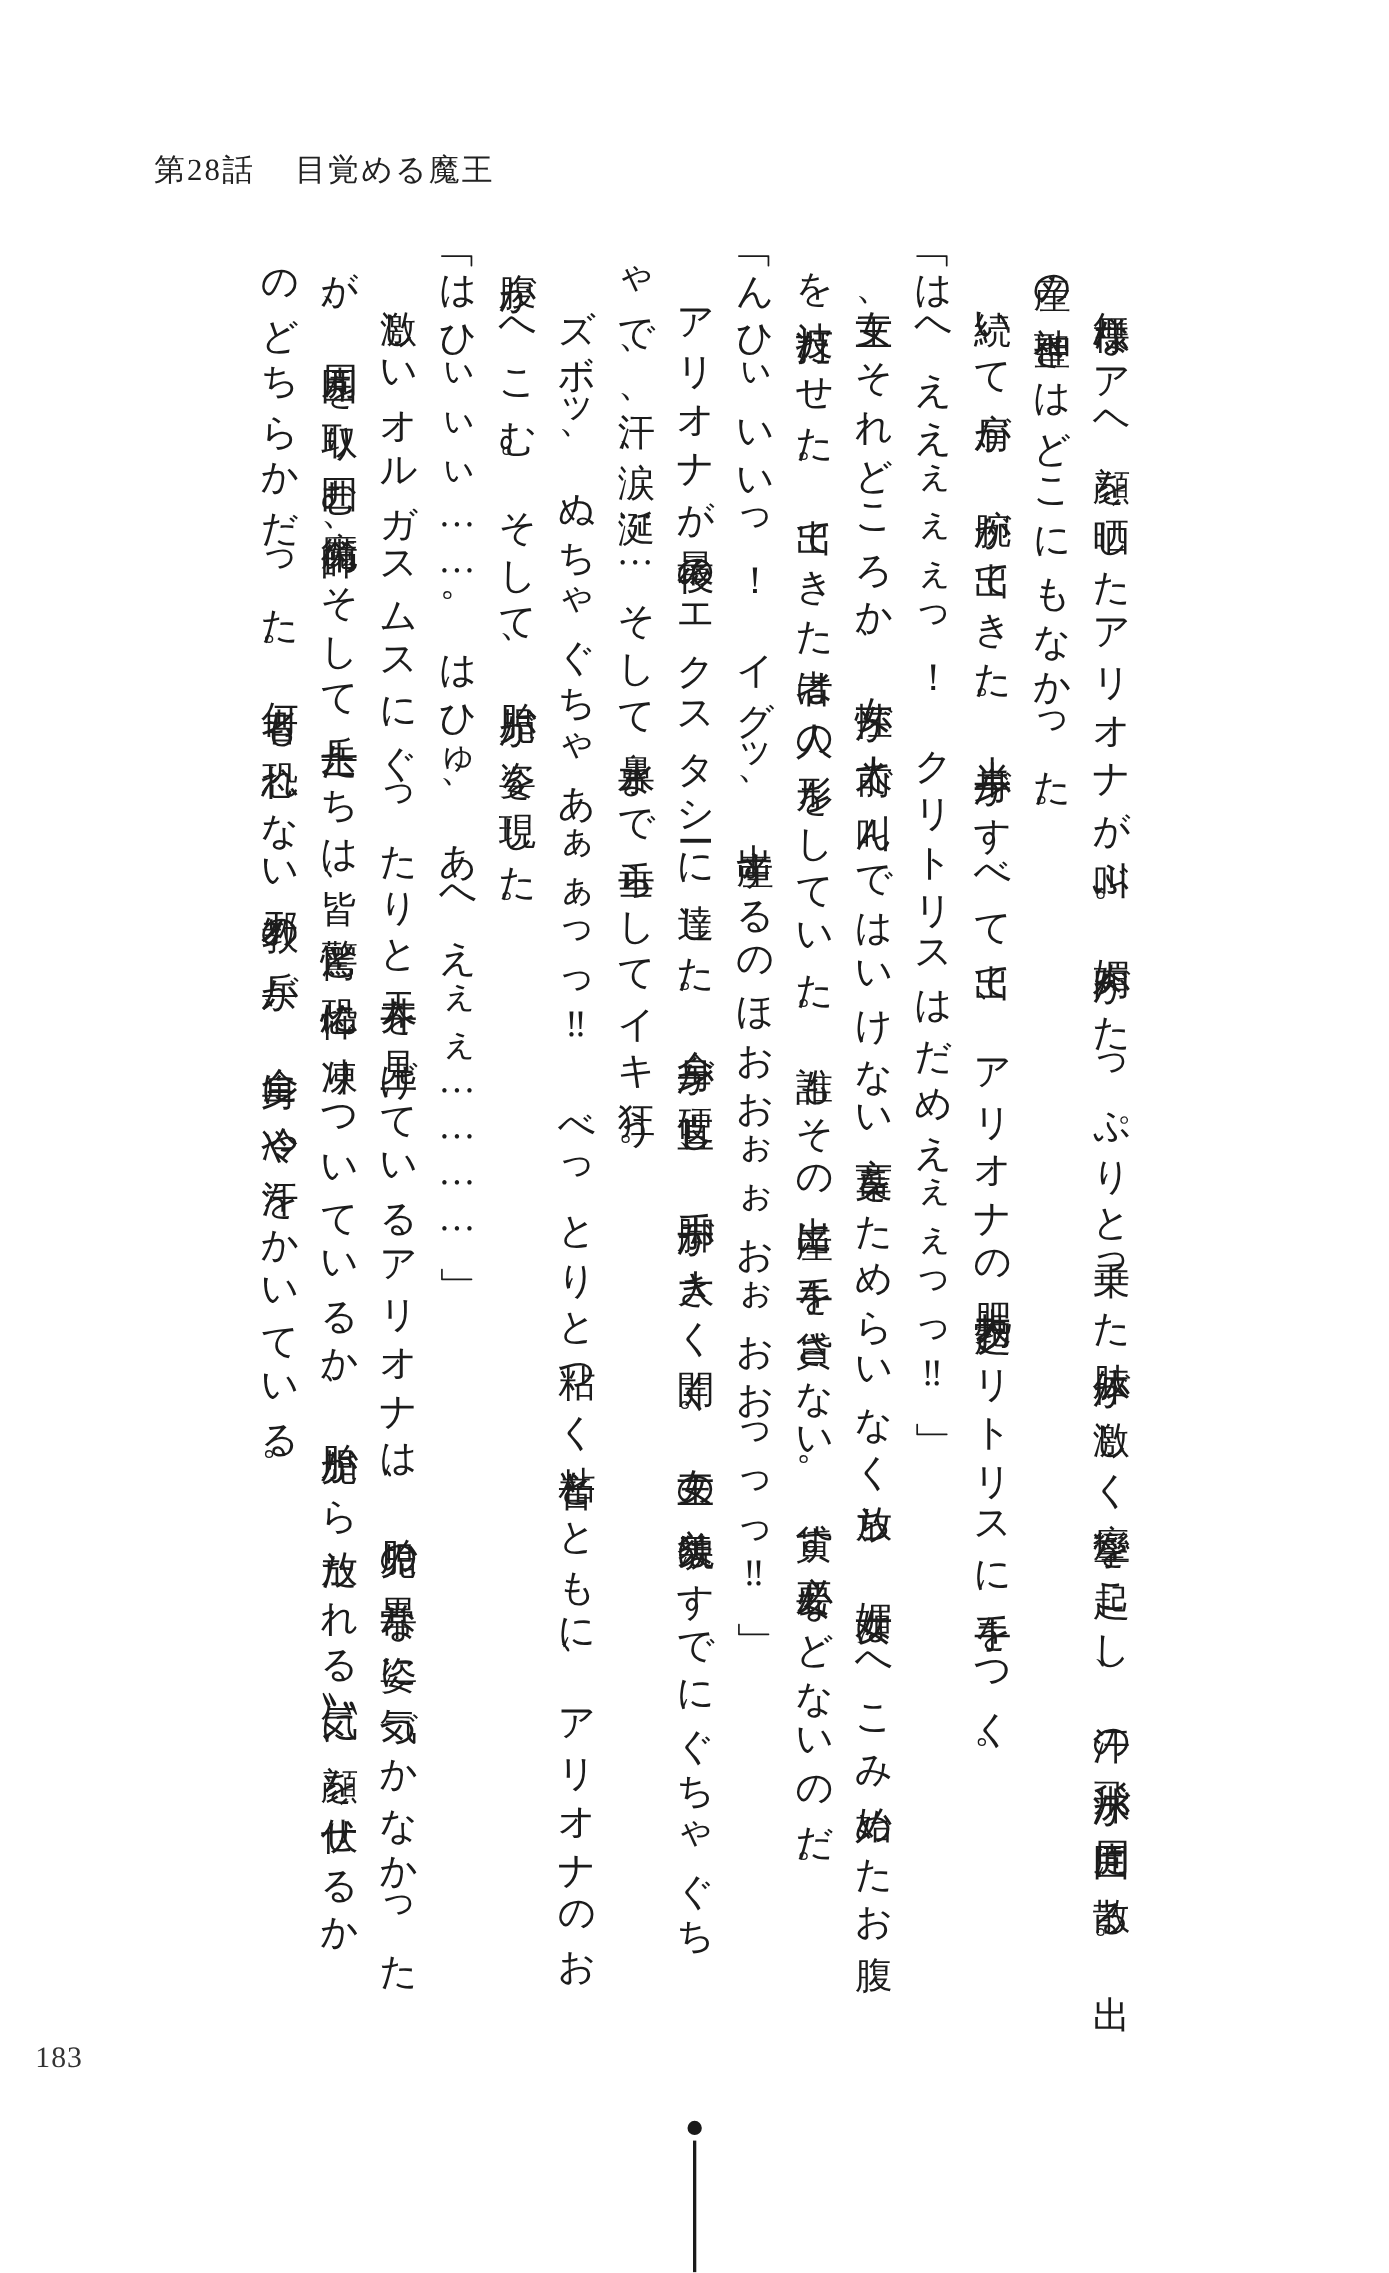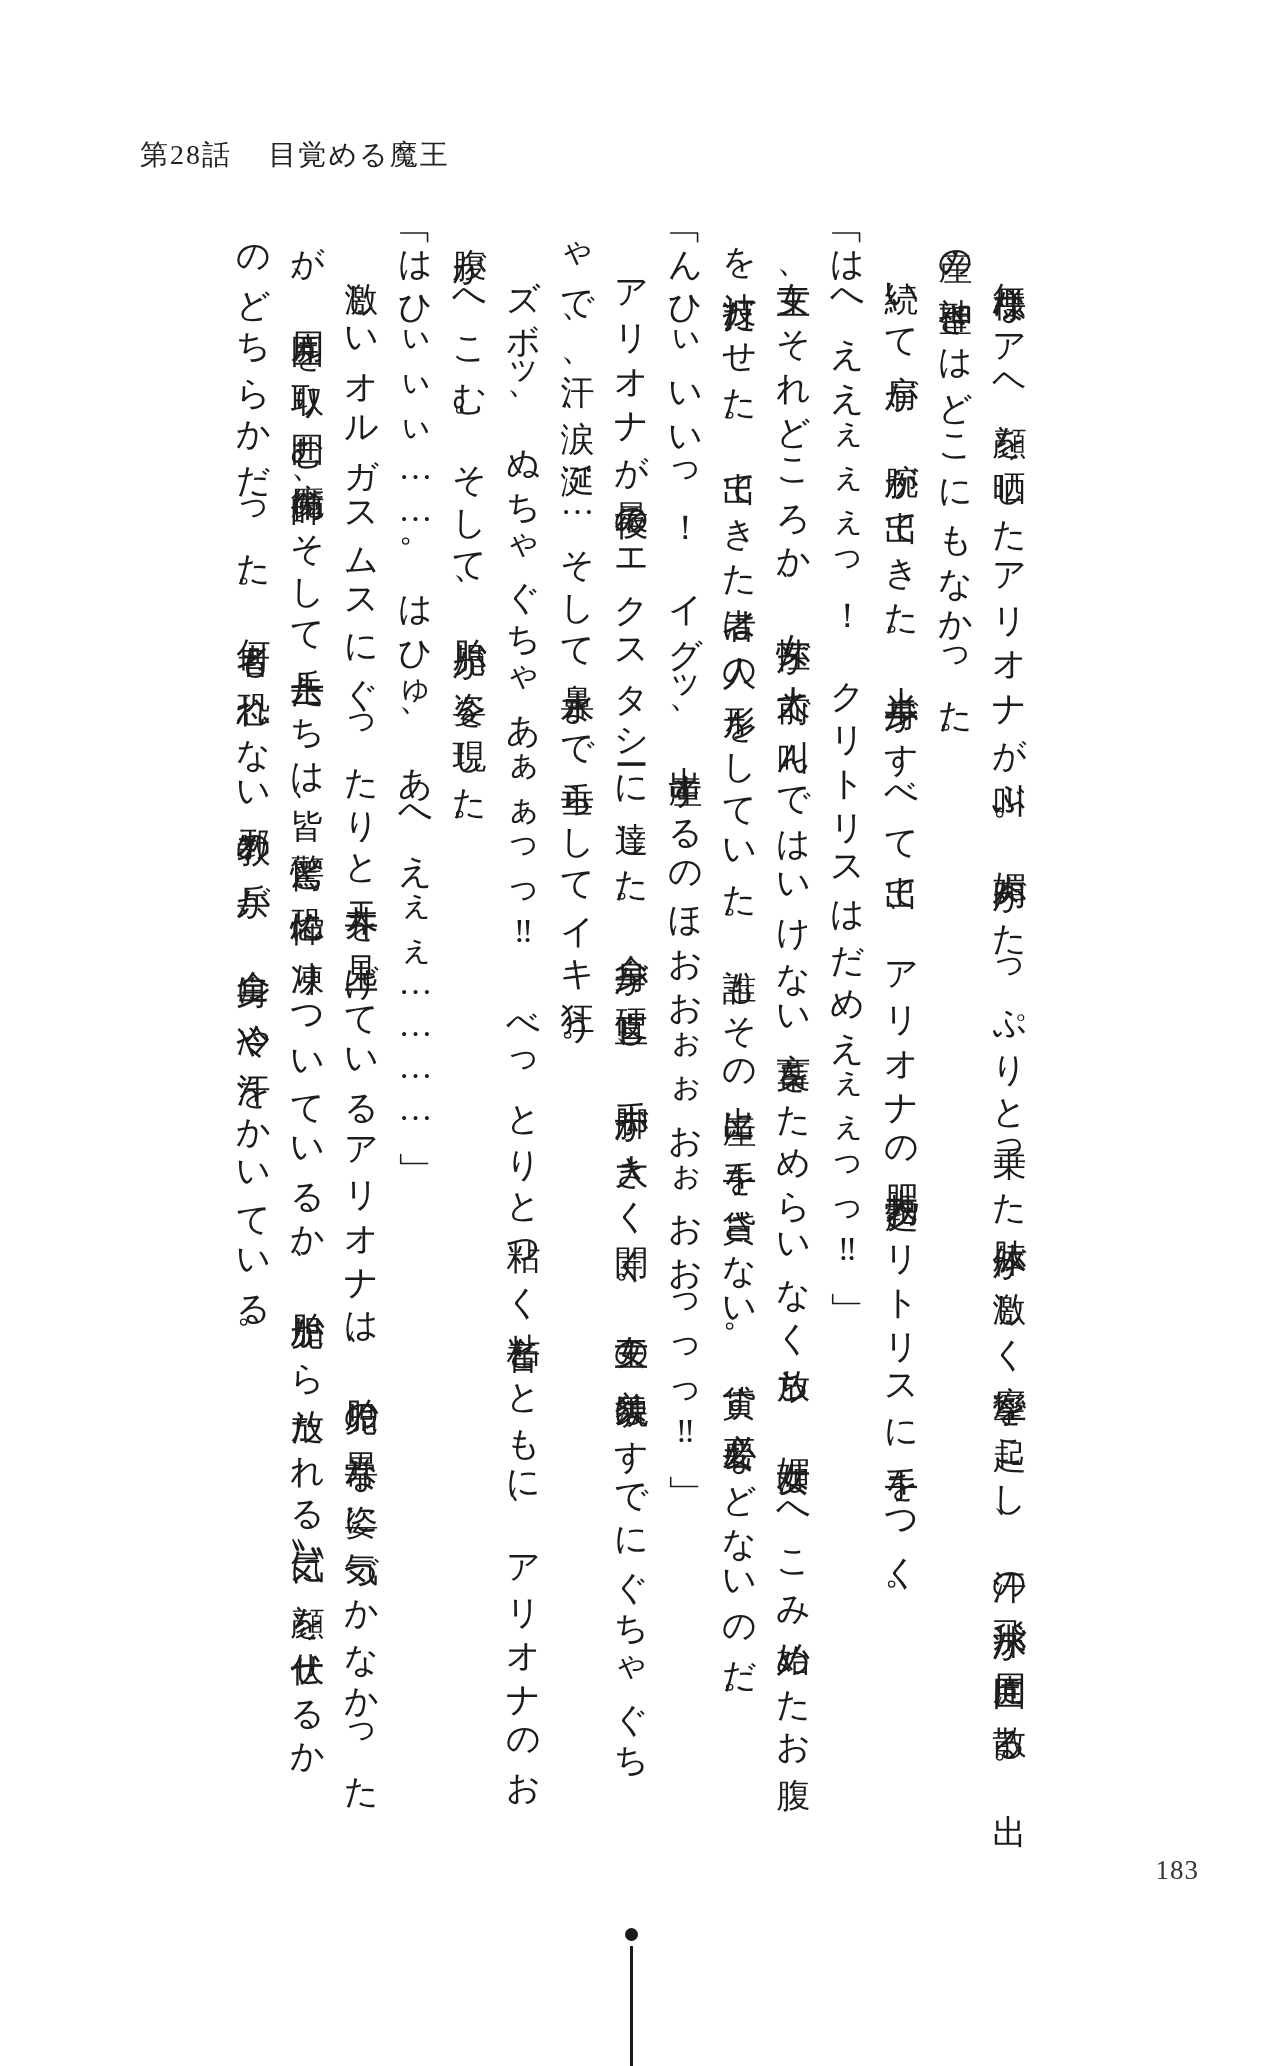--- a/index.html
+++ b/index.html
@@ -53,10 +53,11 @@
     left: 0;
     top: 1855px;
     width: 100%;
-    text-align: right;
+    text-align: left;
     font-size: 27px;
     letter-spacing: 1px;
     color: #333;
+    padding-left: 32px;
   }
   .footer-dot {
     position: absolute;

